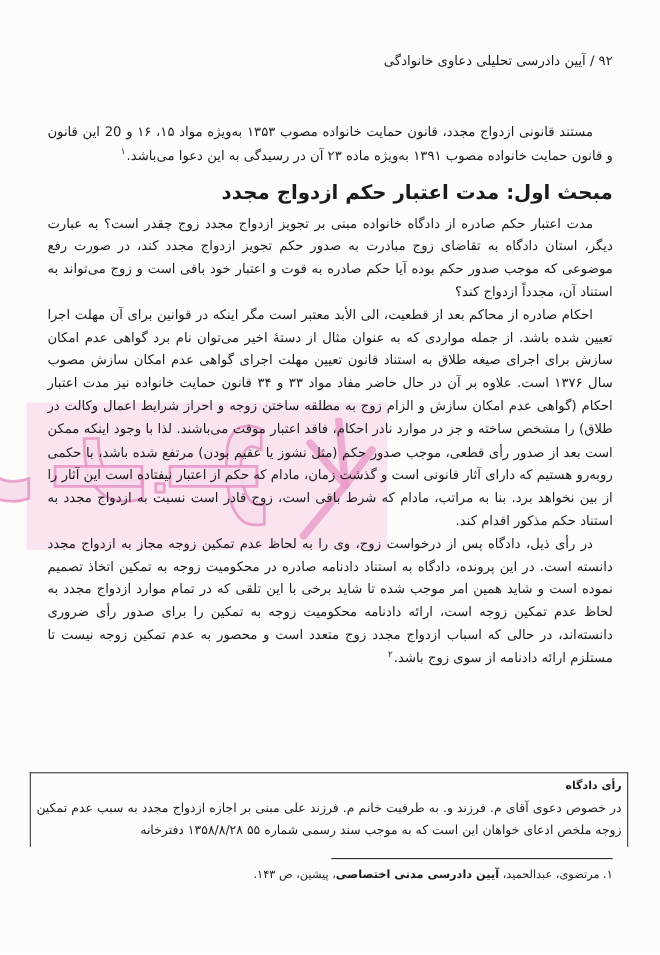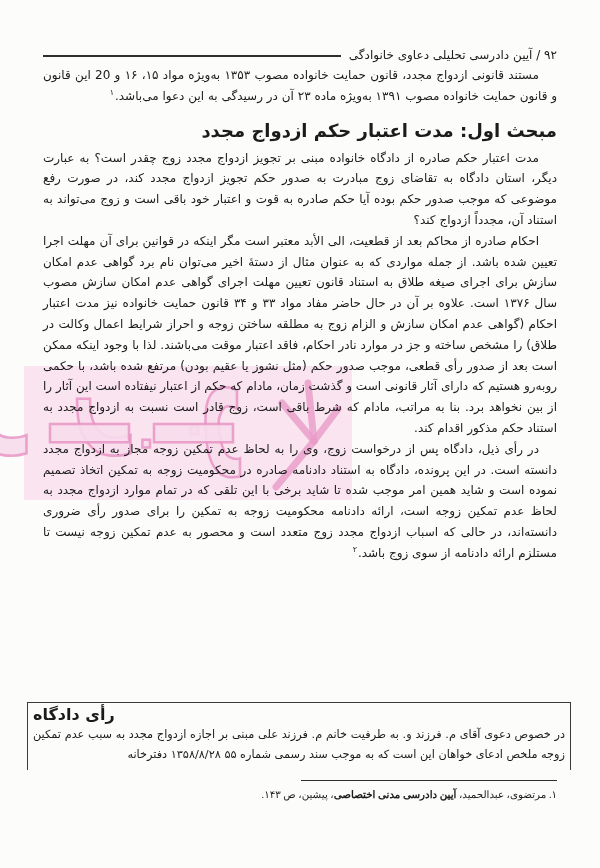--- a/index.html
+++ b/index.html
@@ -38,7 +38,7 @@
     padding:46px 43px 0 43px;
     z-index:2;
   }
-  .header{display:flex;align-items:flex-start;gap:8px;font-size:12px;line-height:18px;margin-bottom:1px;}
+  .header{display:flex;align-items:flex-start;gap:8px;font-size:12px;line-height:18px;margin-bottom:27px;flex-direction:column;}
   .header-text{white-space:nowrap;}
   .header-rule{flex:1;border-top:2px solid #2e2e2e;height:0;margin-top:9px;}
   .para{margin:0;font-size:12px;line-height:20.8px;text-align:justify;text-justify:inter-word;}

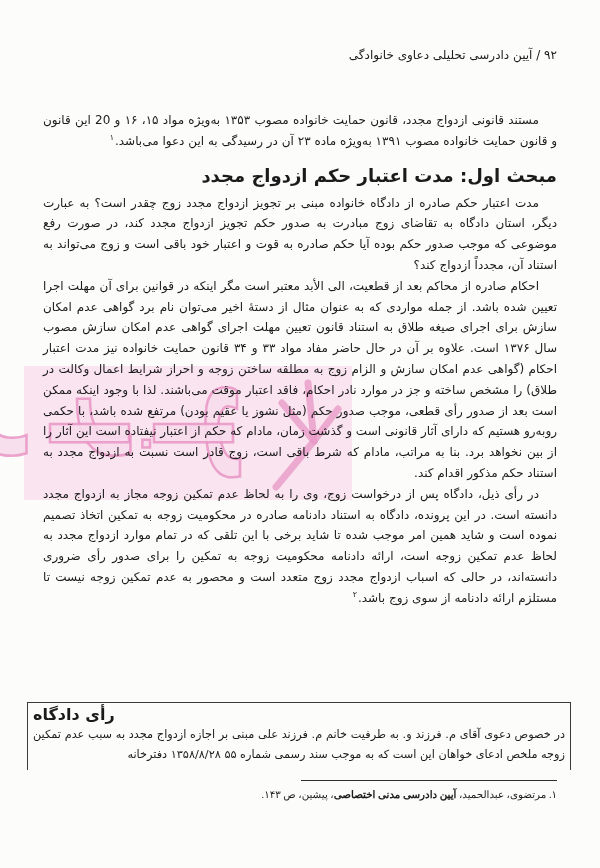--- a/index.html
+++ b/index.html
@@ -53,7 +53,7 @@
     background:transparent;
     z-index:3;
   }
-  .verdict-title{text-align:left;font-weight:bold;font-size:16px;line-height:21px;margin:0;}
+  .verdict-title{text-align:right;font-weight:bold;font-size:10px;line-height:21px;margin:0;}
   .verdict-text{margin:0;font-size:11.3px;line-height:20px;text-align:justify;text-justify:inter-word;}
   
   .footnote-rule{position:absolute;top:780px;right:43px;width:256px;border-top:1.5px solid #2e2e2e;z-index:3;}

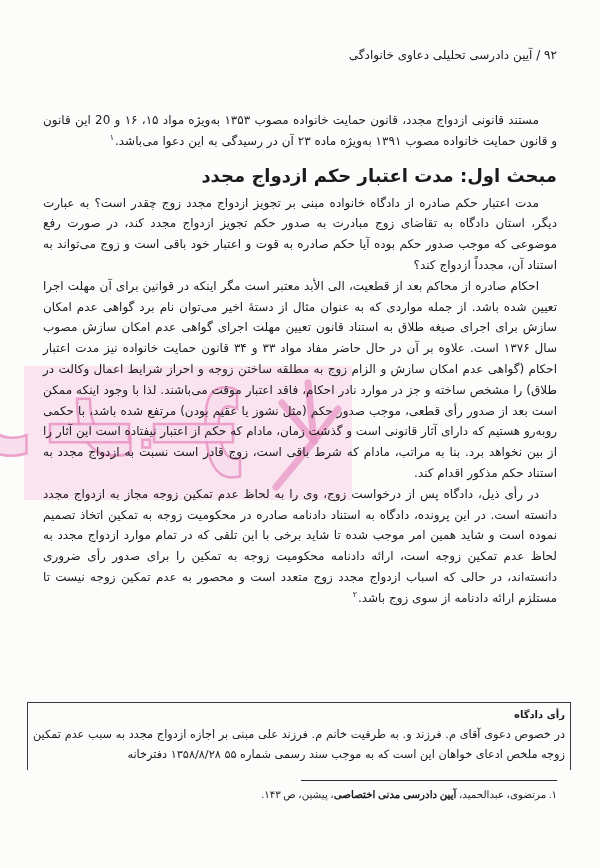--- a/index.html
+++ b/index.html
@@ -58,7 +58,7 @@
   
   .footnote-rule{position:absolute;top:780px;right:43px;width:256px;border-top:1.5px solid #2e2e2e;z-index:3;}
   .footnotes{position:absolute;top:787px;right:43px;left:43px;font-size:10.3px;line-height:16.5px;z-index:3;}
-  .footnotes p{margin:0 0 1px 0;text-align:right;font-family:Liberation Serif, serif;}
+  .footnotes p{margin:0 0 1px 0;text-align:right;}
   .fn-bold{font-weight:bold;}
 </style>
 </head>

